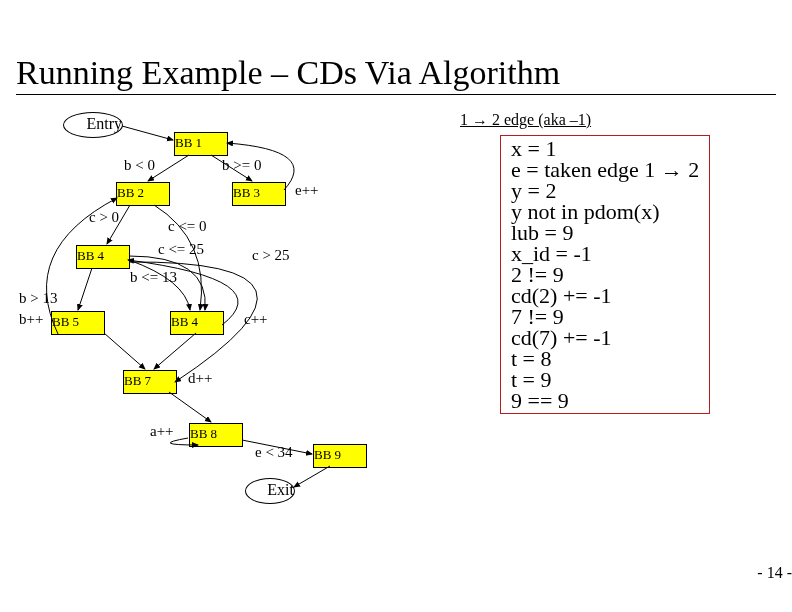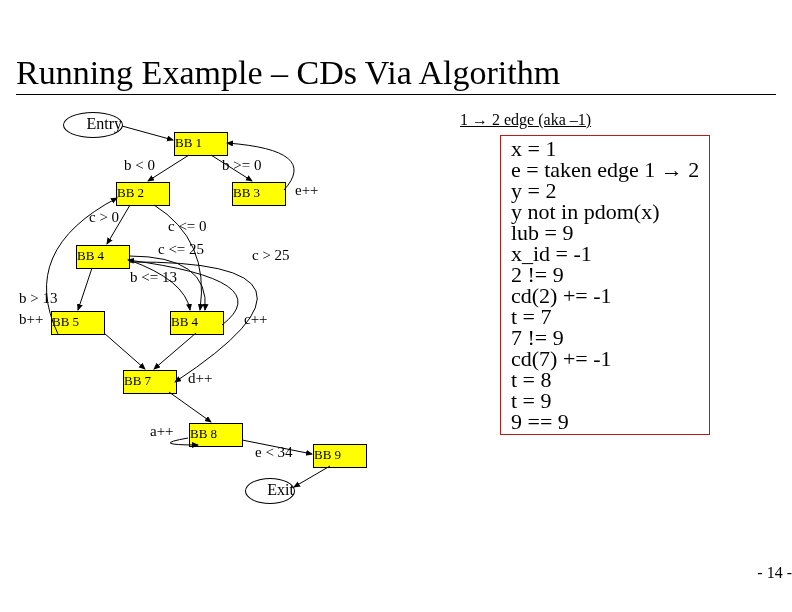--- a/index.html
+++ b/index.html
@@ -54,7 +54,6 @@
     <div>x_id = -1</div>
     <div>2 != 9</div>
     <div>cd(2) += -1</div>
-    <div>t = 7</div>
     <div>7 != 9</div>
     <div>cd(7) += -1</div>
     <div>t = 8</div>

